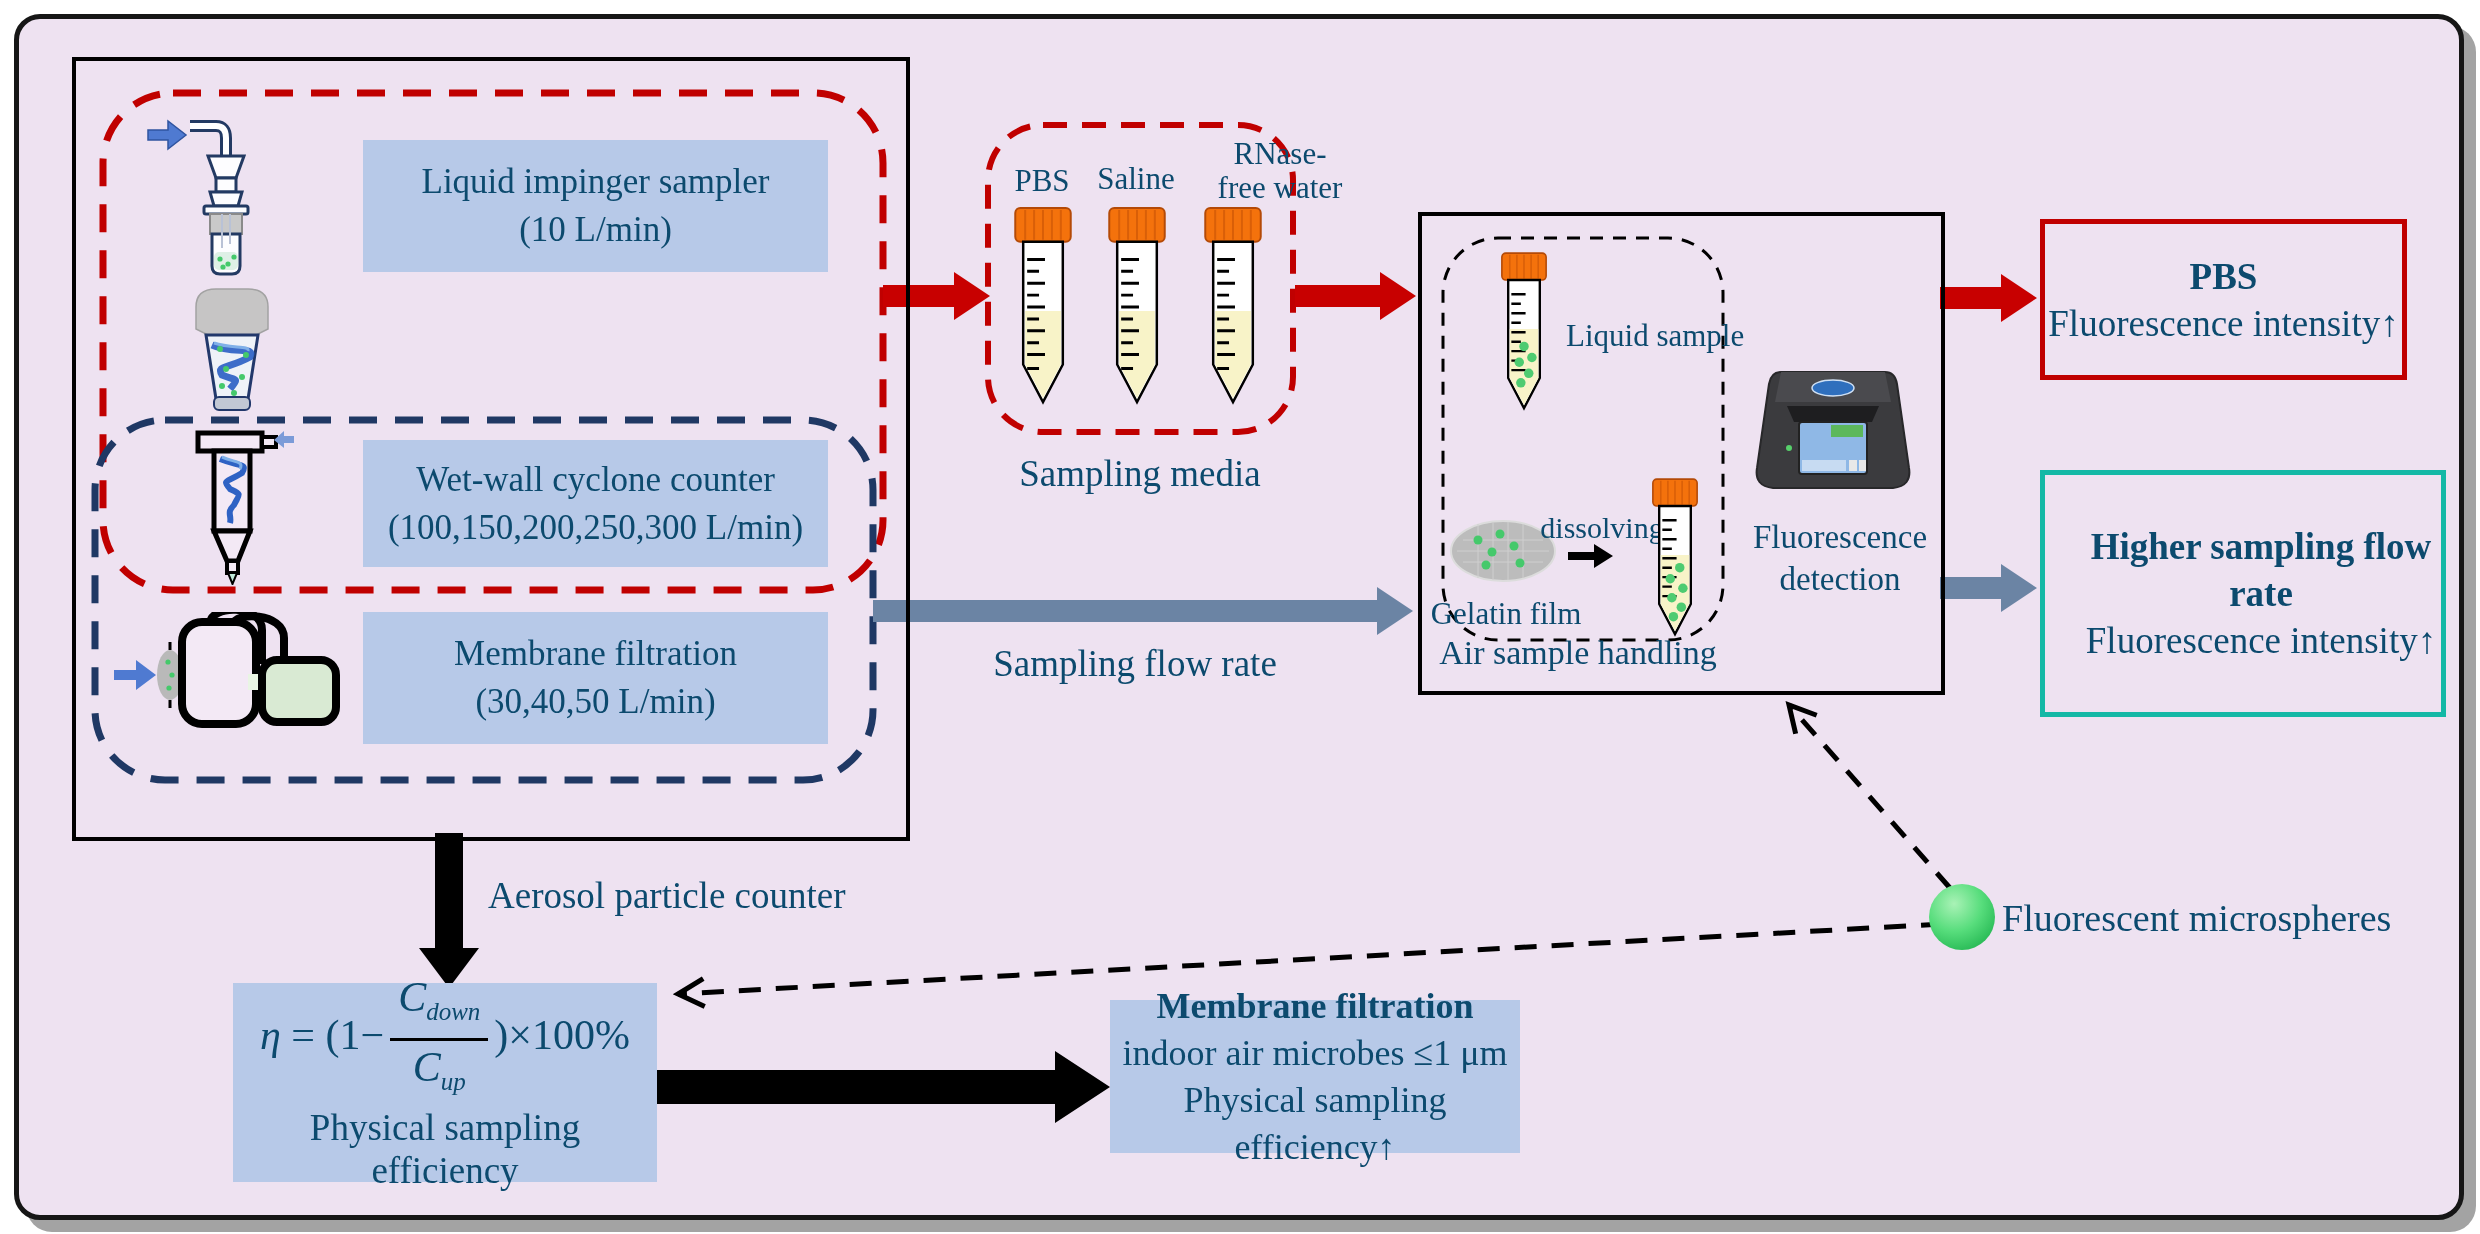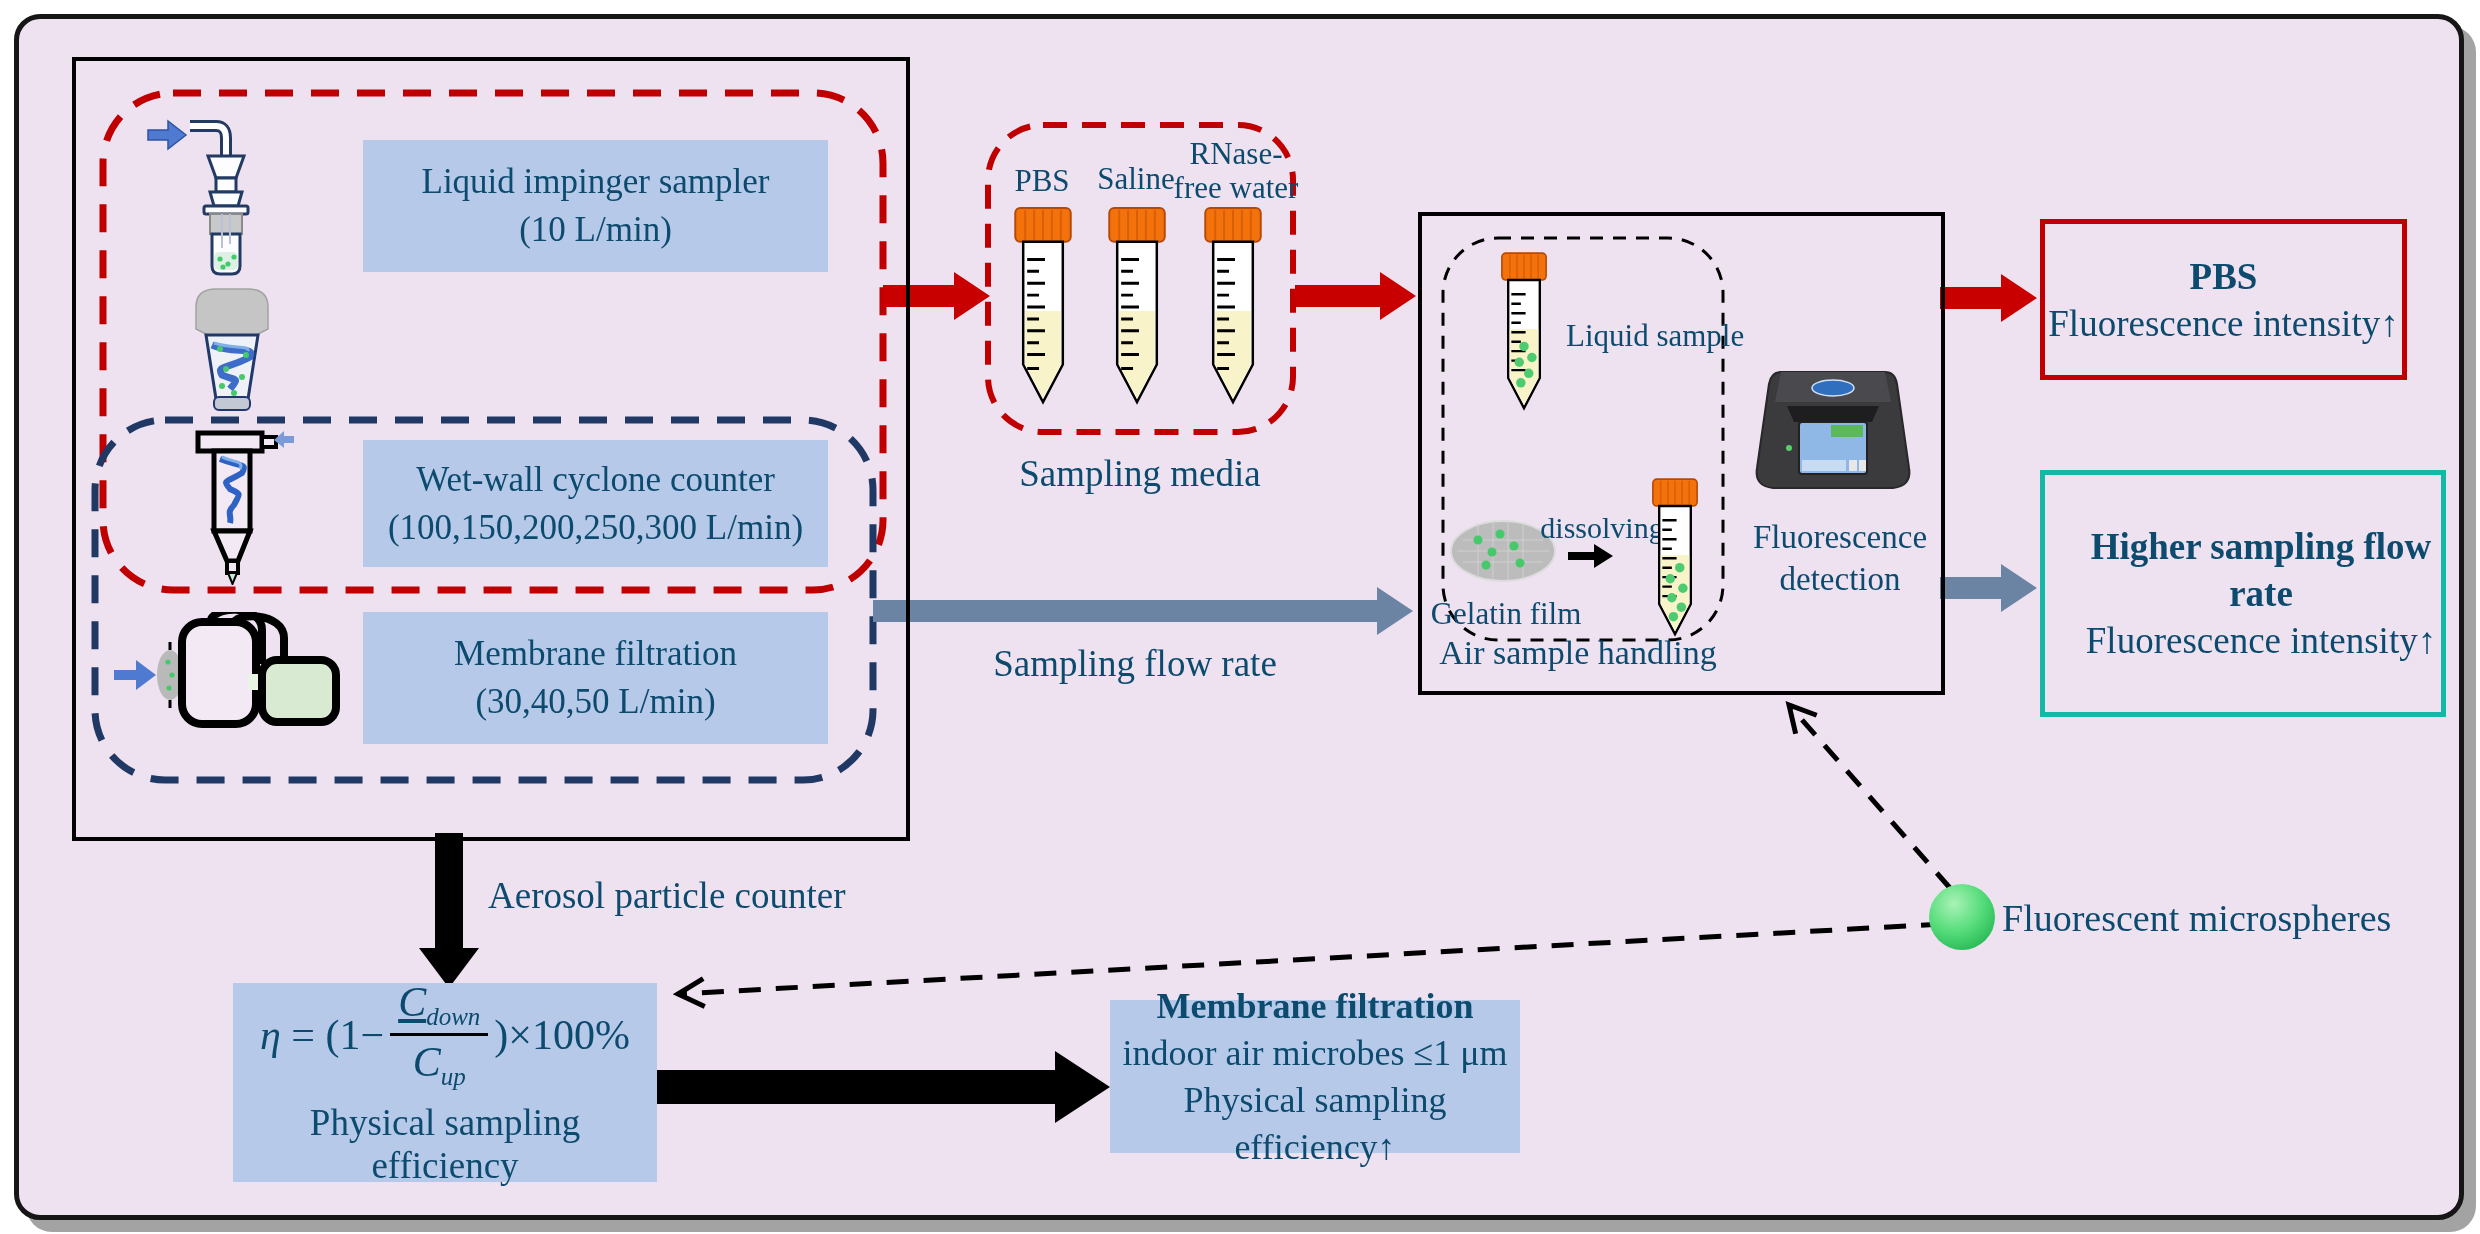--- a/index.html
+++ b/index.html
@@ -147,7 +147,7 @@
   <div class="ctr media-label" style="left:1136px;top:179px;">
     <span>Saline</span>
   </div>
-  <div class="ctr media-label" style="left:1236px;top:171px;">
+  <div class="ctr media-label" style="left:1280px;top:171px;">
     <span>RNase-</span><br>
     <span>free water</span>
   </div>

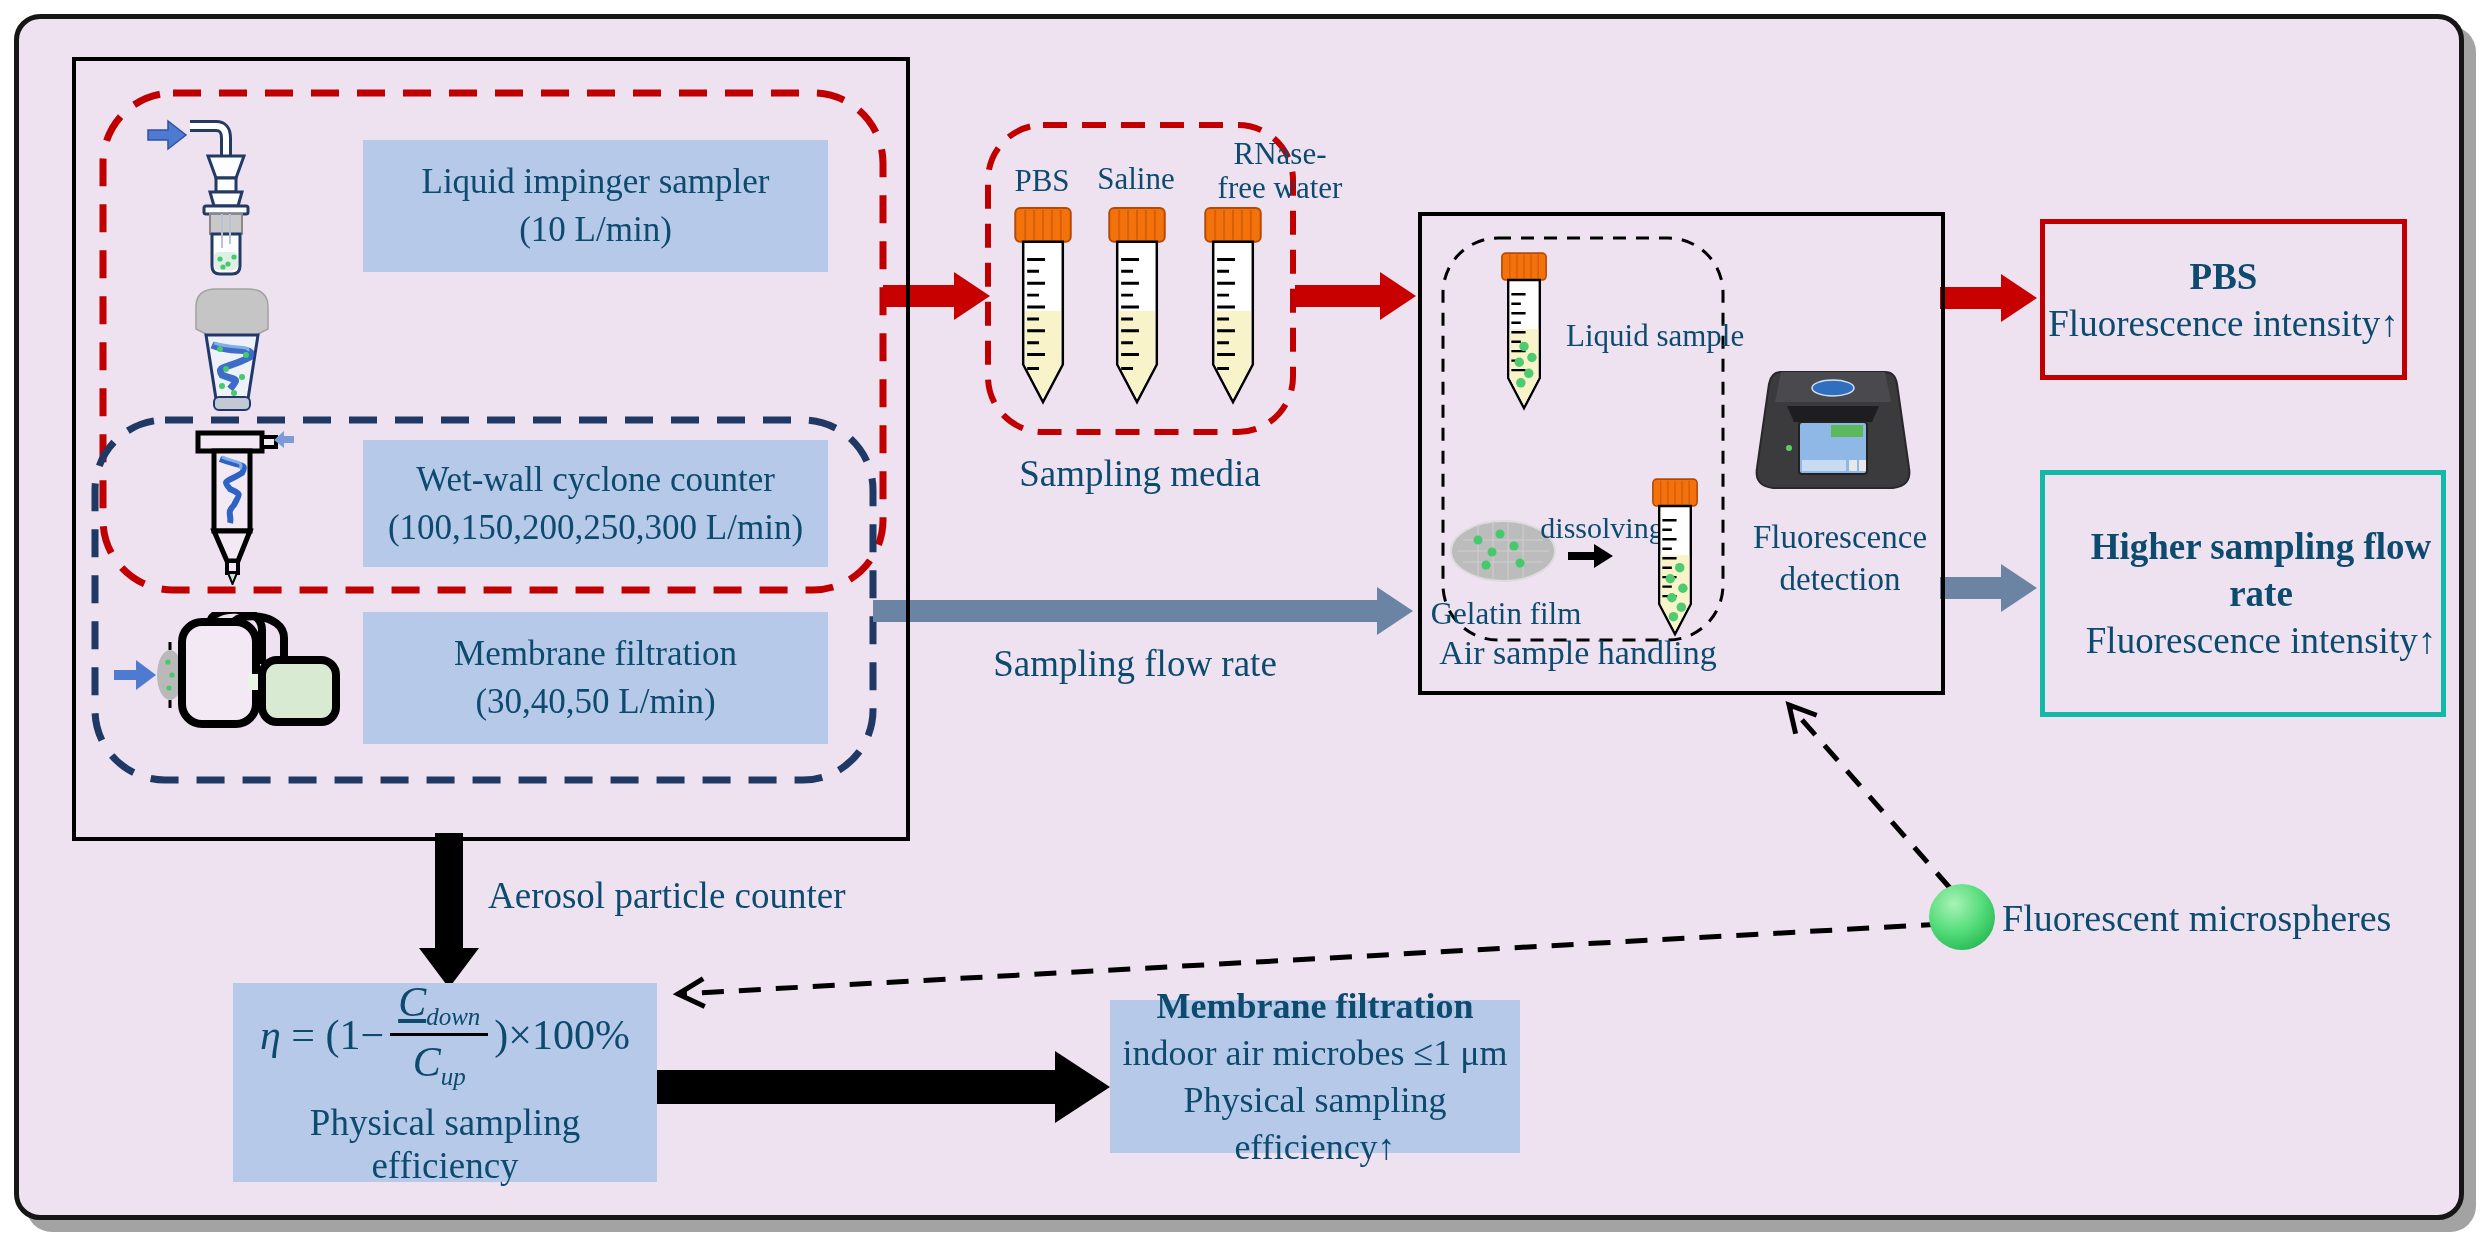--- a/index.html
+++ b/index.html
@@ -26,7 +26,7 @@
   .formula .it{font-style:italic;}
   .formula sub{font-size:25px;font-style:italic;}
   .frac{display:inline-flex;flex-direction:column;align-items:center;margin:0 6px;}
-  .frac .num{border-bottom:3px solid #000;padding:0 8px 2px 8px;text-decoration:underline;}
+  .frac .num{border-bottom:3px solid #000;padding:0 8px 11px 8px;}
   .frac .den{padding-top:2px;}
   .caption{font-size:37px;margin-top:10px;}
   .membrane-lines{font-size:36px;line-height:47px;text-align:center;}

